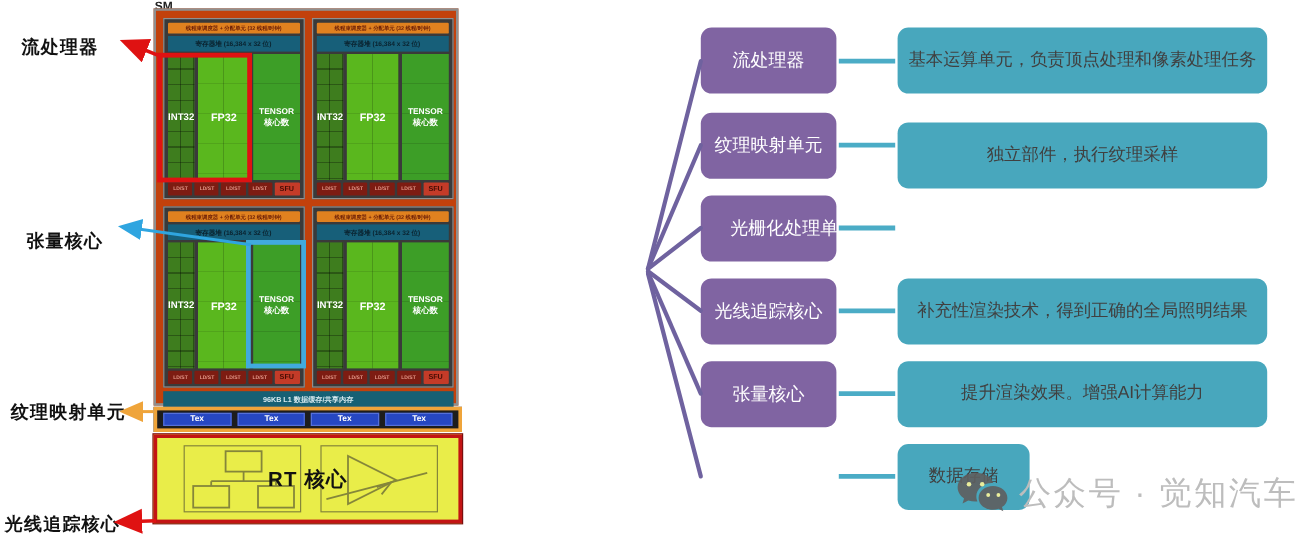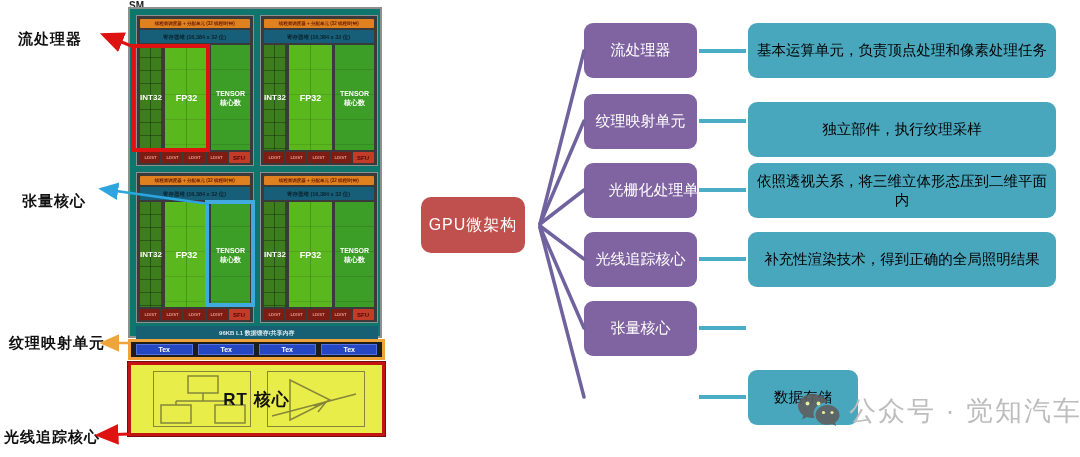--- a/index.html
+++ b/index.html
@@ -72,7 +72,7 @@
            border-radius:9px; color:#fff; font-size:15px; display:flex; align-items:center;
            justify-content:center; white-space:nowrap; }
   .tdesc { position:absolute; left:748px; width:308px; height:55px; background:#48a7bd;
-           border-radius:9px; color:#000000; font-size:14.5px; display:flex; align-items:center;
+           border-radius:9px; color:#404040; font-size:14.5px; display:flex; align-items:center;
            justify-content:center; text-align:center; padding:2px 6px; line-height:19px; }
   .tdesc.small { width:110px; }
 

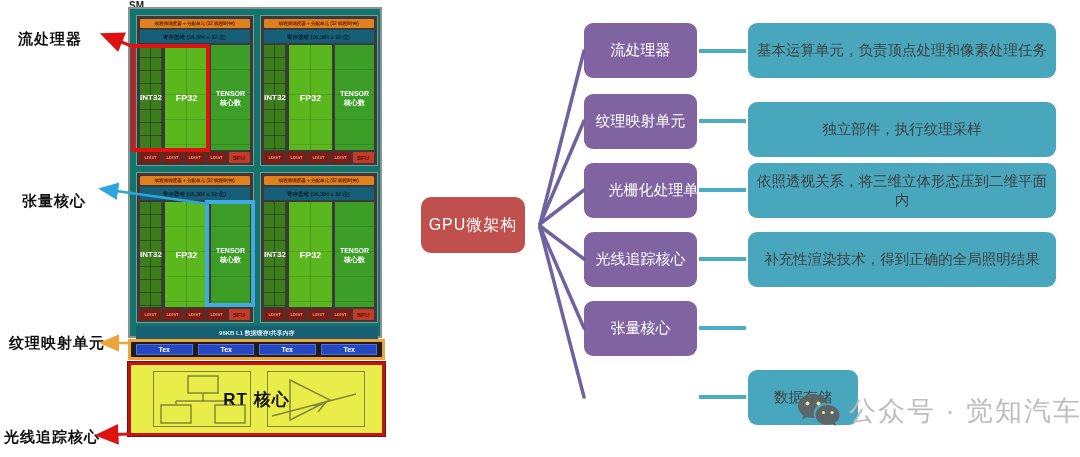--- a/index.html
+++ b/index.html
@@ -10,7 +10,7 @@
   
   .sm-label { position:absolute; left:129px; top:0px; font-size:10px; font-weight:bold; color:#222; }
   .sm-box { position:absolute; left:128px; top:7px; width:254px; height:331px;
-            background:#0f766e; border:2px solid #8f8f8f; }
+            background:#c2410c; border:2px solid #8f8f8f; }
   .quad { position:absolute; width:118px; height:151px; background:#3a3a3a;
           border:1px solid #909090; padding:3px 3px 2px 3px; display:flex; flex-direction:column; gap:2px; }
   .q-tl { left:6px;  top:6px; }

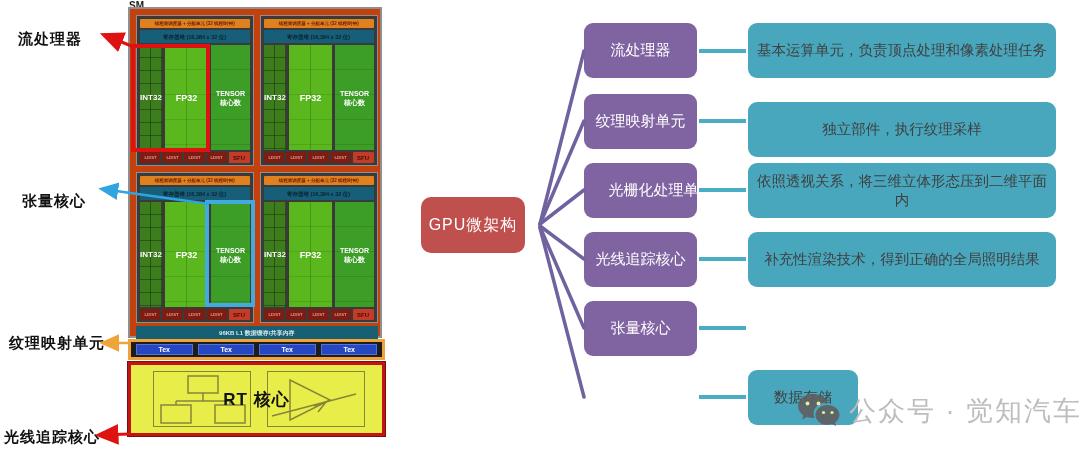--- a/index.html
+++ b/index.html
@@ -305,7 +305,6 @@
 
   <div class="tdesc" style="top:23px;">基本运算单元，负责顶点处理和像素处理任务</div>
   <div class="tdesc" style="top:102px;">独立部件，执行纹理采样</div>
-  <div class="tdesc" style="top:163px;">依照透视关系，将三维立体形态压到二维平面内</div>
   <div class="tdesc" style="top:232px;">补充性渲染技术，得到正确的全局照明结果</div>
   <div class="tdesc small" style="top:370px;">数据存储</div>
 

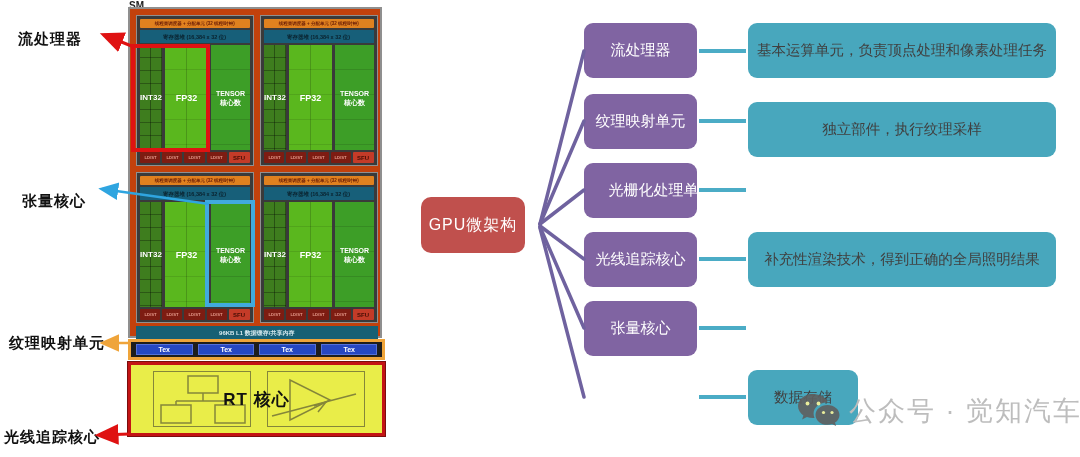--- a/index.html
+++ b/index.html
@@ -295,7 +295,6 @@
   <div class="callout" style="left:9px; top:334px;">纹理映射单元</div>
   <div class="callout" style="left:4px; top:428px;">光线追踪核心</div>
 
-  <div class="root-node">GPU微架构</div>
 
   <div class="pnode" style="top:23px;">流处理器</div>
   <div class="pnode" style="top:94px;">纹理映射单元</div>

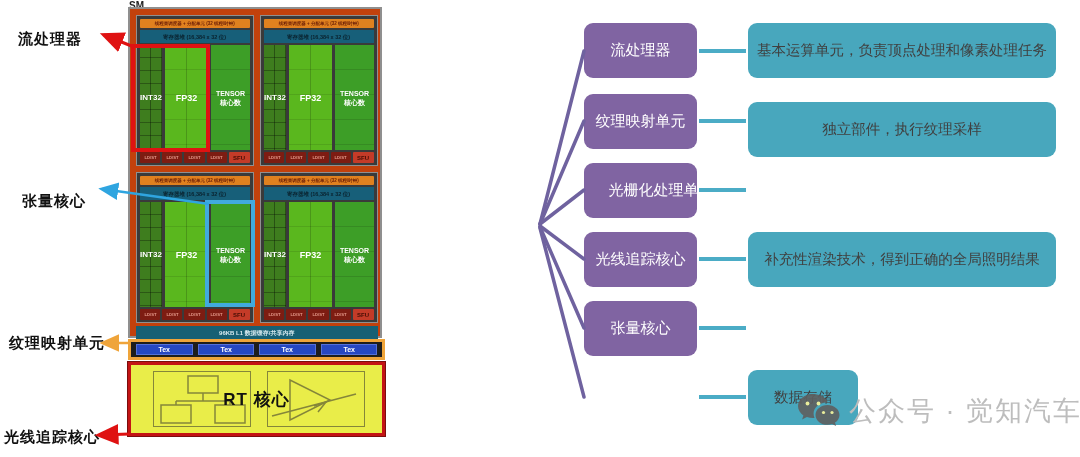--- a/index.html
+++ b/index.html
@@ -305,6 +305,7 @@
   <div class="tdesc" style="top:23px;">基本运算单元，负责顶点处理和像素处理任务</div>
   <div class="tdesc" style="top:102px;">独立部件，执行纹理采样</div>
   <div class="tdesc" style="top:232px;">补充性渲染技术，得到正确的全局照明结果</div>
+  <div class="tdesc" style="top:301px;">提升渲染效果。增强AI计算能力</div>
   <div class="tdesc small" style="top:370px;">数据存储</div>
 
   <svg class="svg-overlay">

